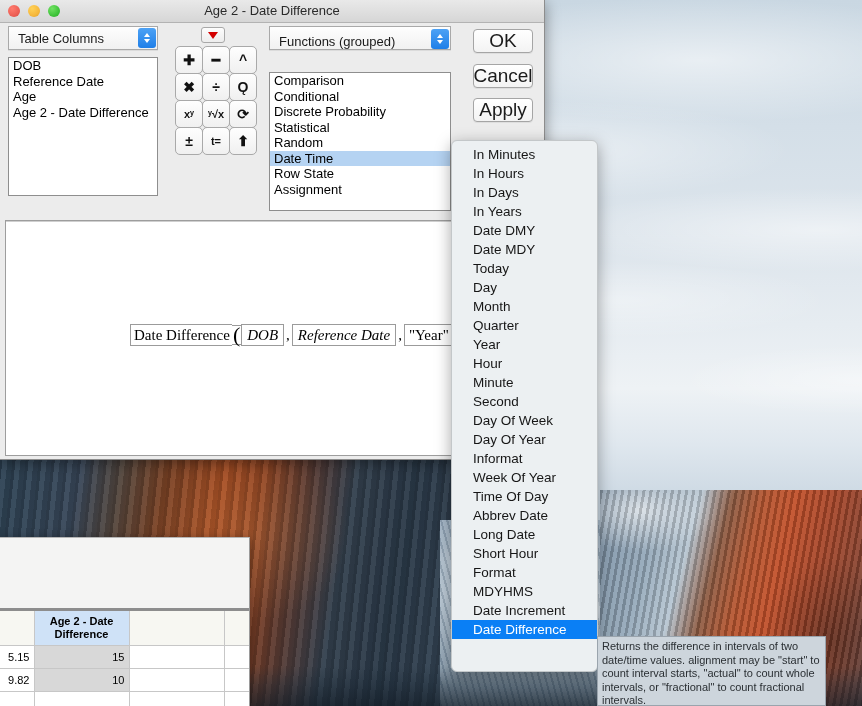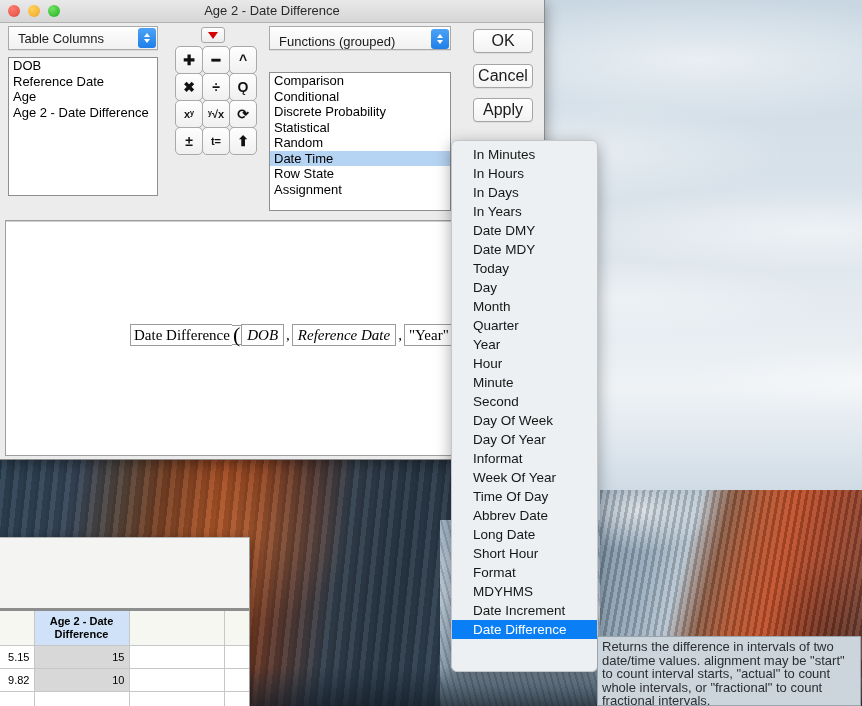--- a/index.html
+++ b/index.html
@@ -209,7 +209,7 @@
     position:absolute; left:473px; width:58px; height:22px;
     background: linear-gradient(180deg,#ffffff,#f3f3f3);
     border:1px solid #a5a5a5; border-radius:4px;
-    font-size:16px; color:#1b1b1b;
+    font-size:19px; color:#1b1b1b;
     display:flex; align-items:center; justify-content:center;
     box-shadow:0 1px 0 rgba(0,0,0,.06);
   }

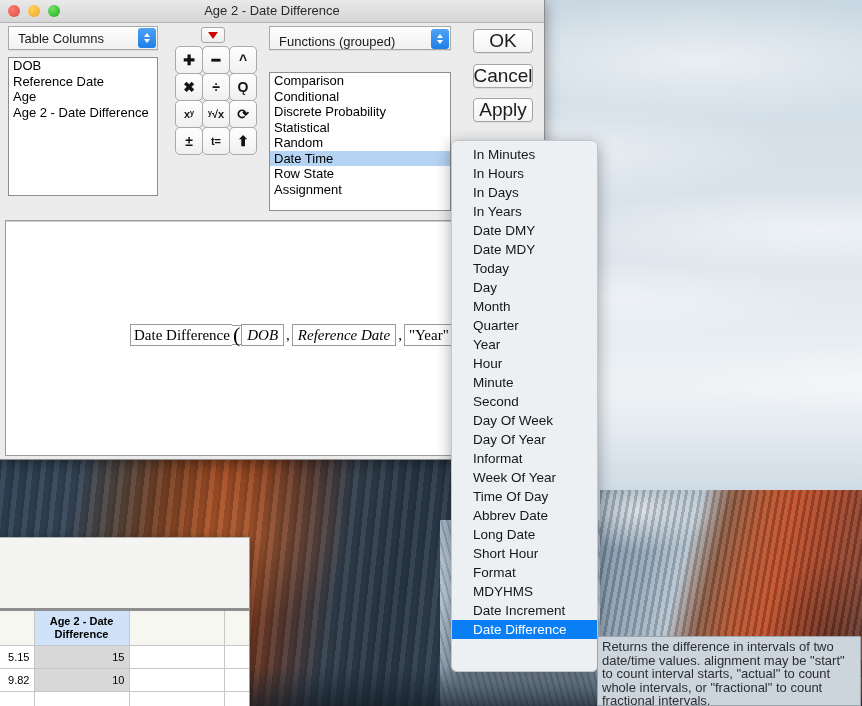--- a/index.html
+++ b/index.html
@@ -261,11 +261,11 @@
 
   
   #tooltip {
-    position:absolute; left:597px; top:636px; width:264px; height:70px;
+    position:absolute; left:597px; top:636px; width:229px; height:70px;
     background:#cdd5dc;
     border:1px solid #9aa4ad;
     color:#2a2f33;
-    font-size:13px;
+    font-size:11px;
     line-height:13.5px;
     padding:3px 4px;
     box-sizing:border-box;

